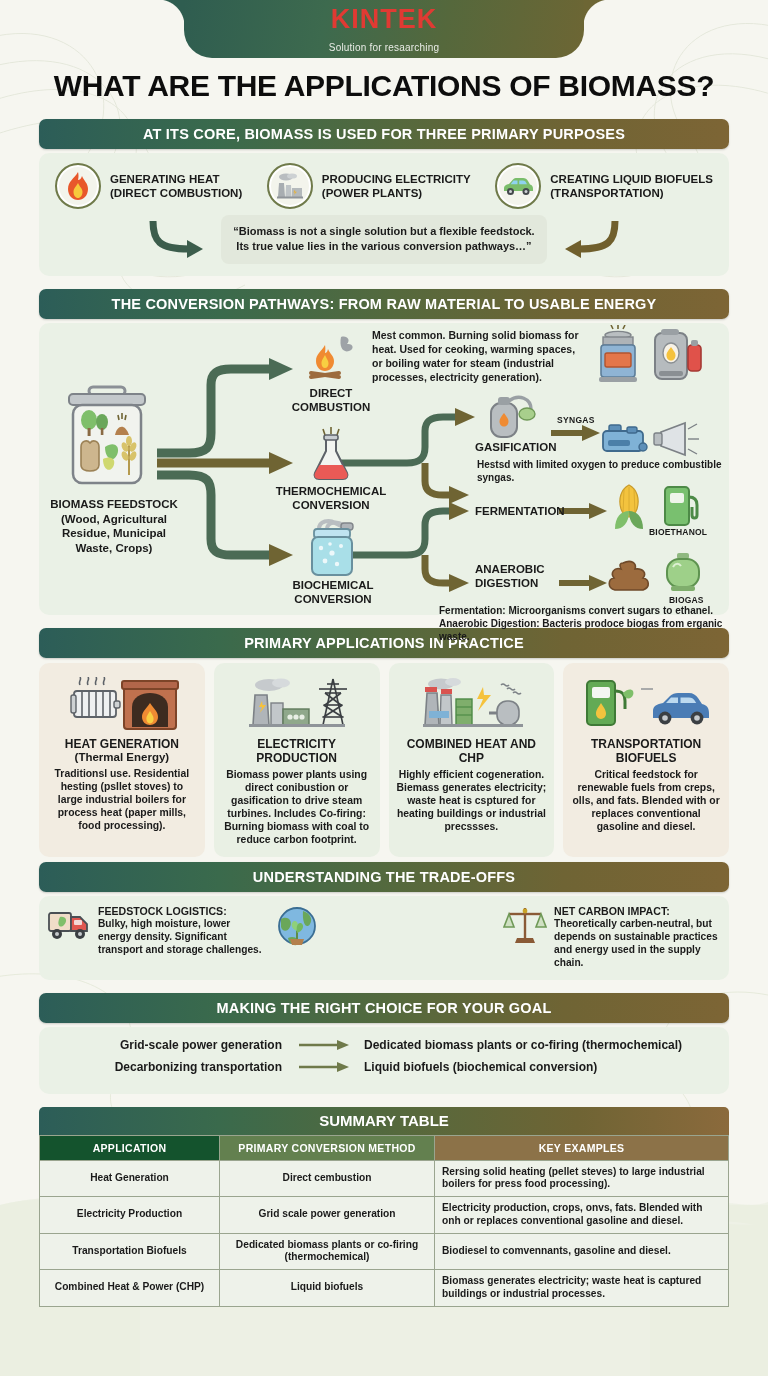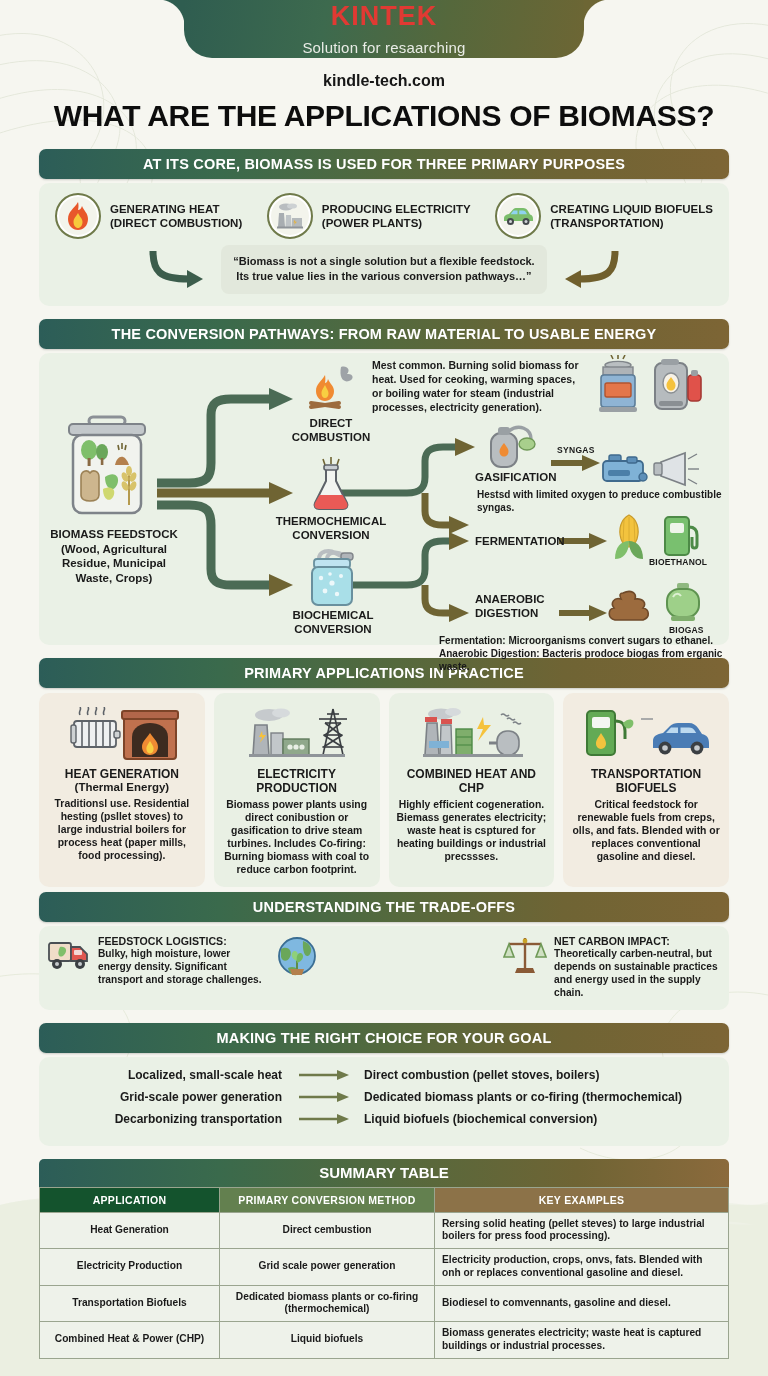--- a/index.html
+++ b/index.html
@@ -40,7 +40,7 @@
   .logo-word {
     color:#e03a33; font-size: 27px; font-weight: bold; letter-spacing: 1px; line-height: 1;
   }
-  .logo-tag { color:#e9ece6; font-size: 15px; margin-top: 9px; letter-spacing: .2px; }
+  .logo-tag { color:#e9ece6; font-size: 10px; margin-top: 9px; letter-spacing: .2px; }
 
   
   .site-url { text-align:center; font-size:16px; font-weight:bold; margin-top:12px; color:#171717; }

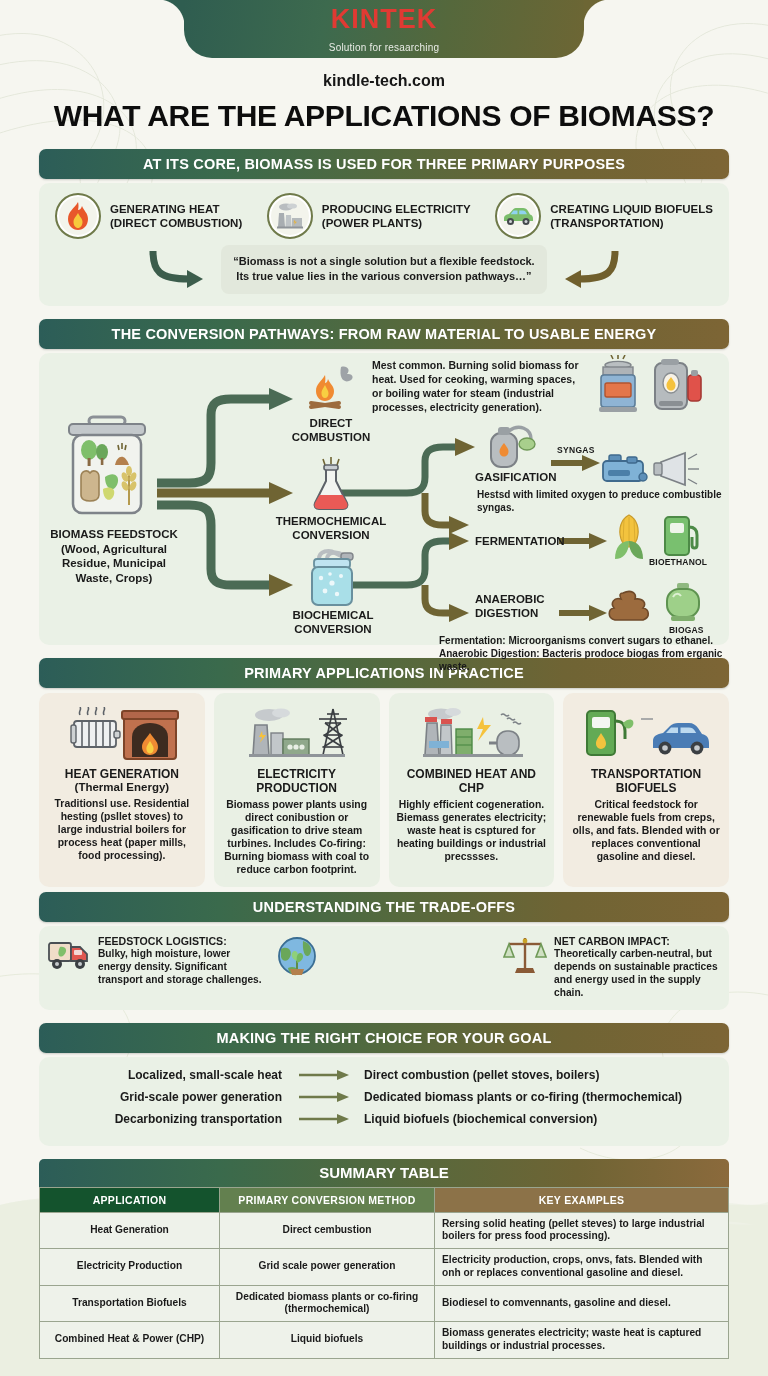--- a/index.html
+++ b/index.html
@@ -186,7 +186,6 @@
     </div>
   </div>
 
-  <div class="site-url">kindle-tech.com</div>
   <h1 class="main-title">WHAT ARE THE APPLICATIONS OF BIOMASS?</h1>
 
   <section class="wrap sec-core">

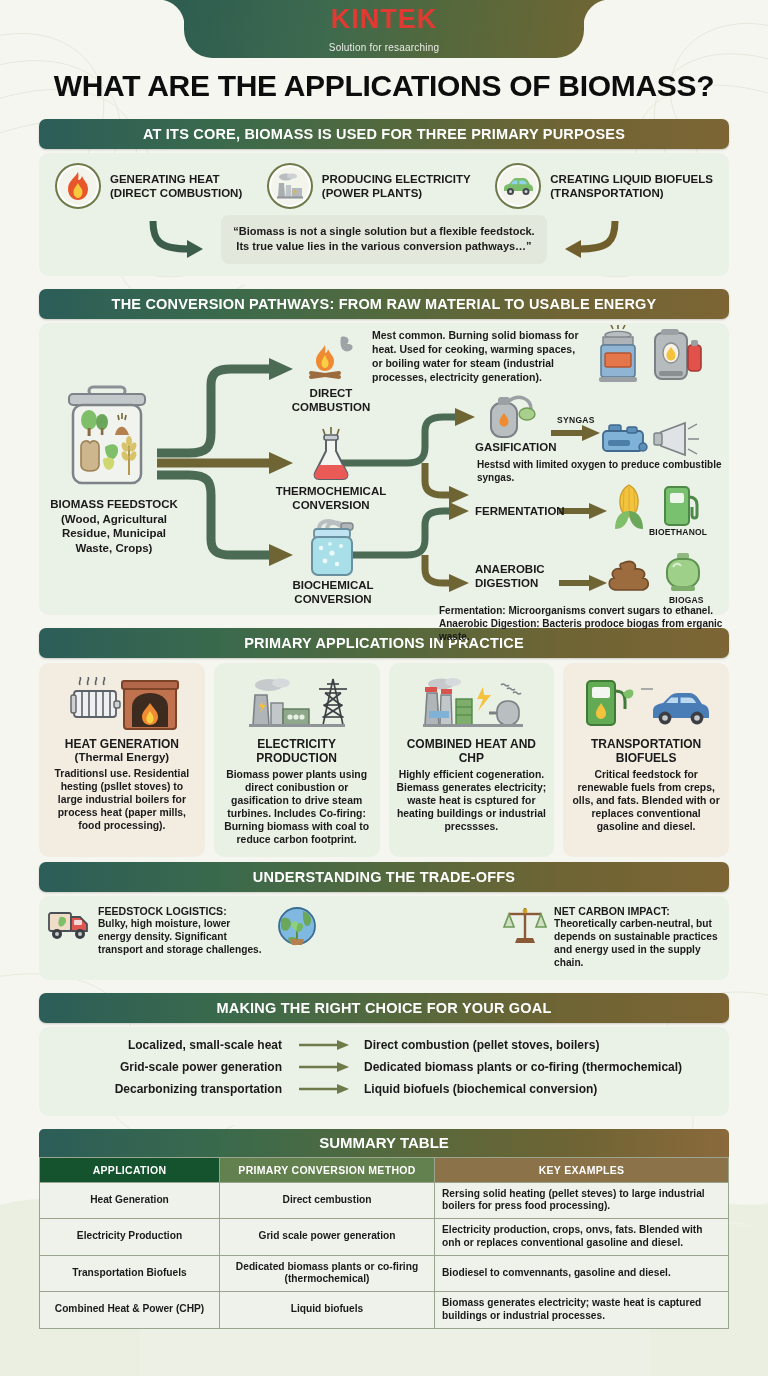--- a/index.html
+++ b/index.html
@@ -688,16 +688,6 @@
     <div class="banner">MAKING THE RIGHT CHOICE FOR YOUR GOAL</div>
     <div class="panel choice-body">
 
-      <div class="choice-row">
-        <div class="choice-left">Localized, small-scale heat</div>
-        <div class="choice-arrow">
-          <svg width="50" height="12" viewBox="0 0 50 12">
-              <path d="M0 6 L40 6" stroke="#6f7a4a" stroke-width="2.4"></path>
-              <path d="M38 1 L50 6 L38 11 Z" fill="#6f7a4a"></path>
-            </svg>
-        </div>
-        <div class="choice-right">Direct combustion (pellet stoves, boilers)</div>
-      </div>
 
       <div class="choice-row">
         <div class="choice-left">Grid-scale power generation</div>

